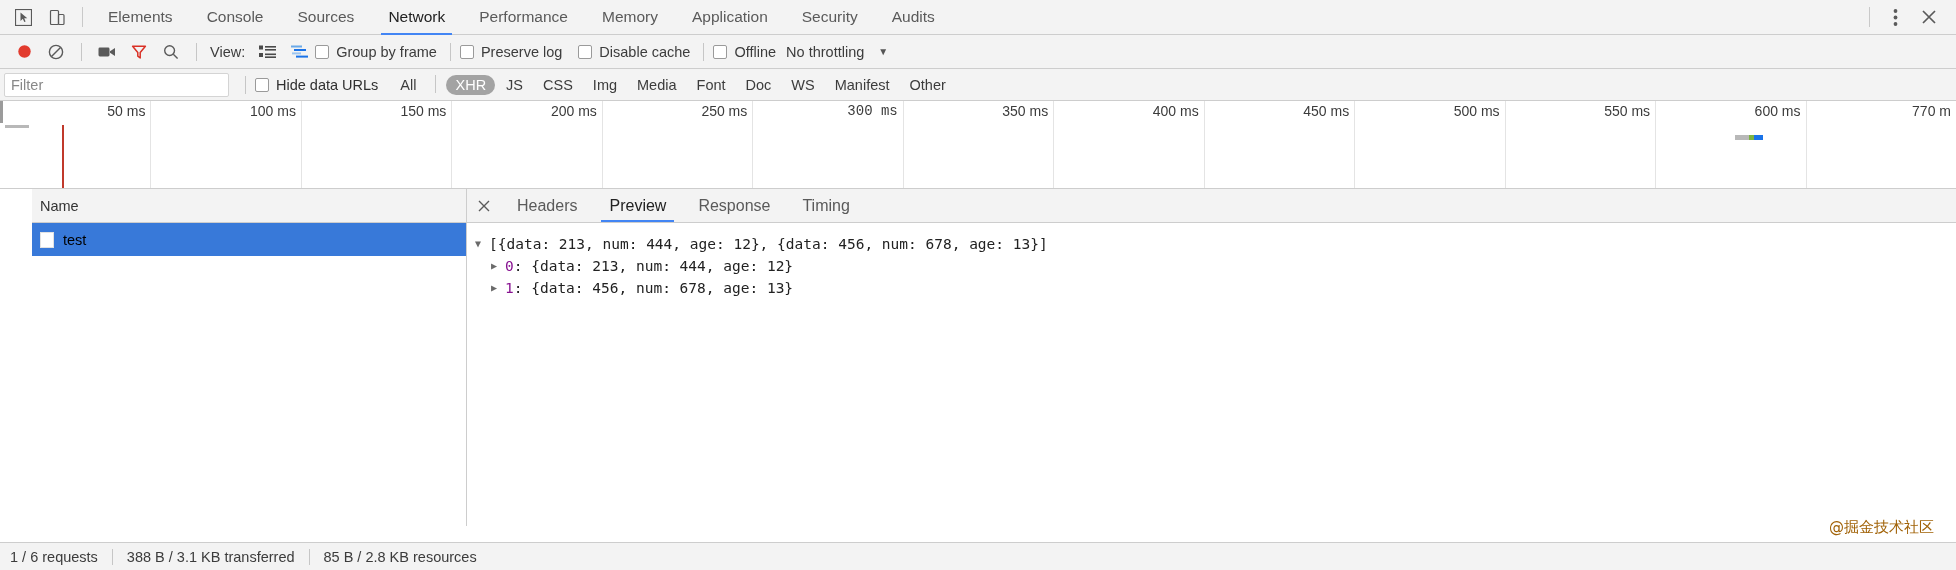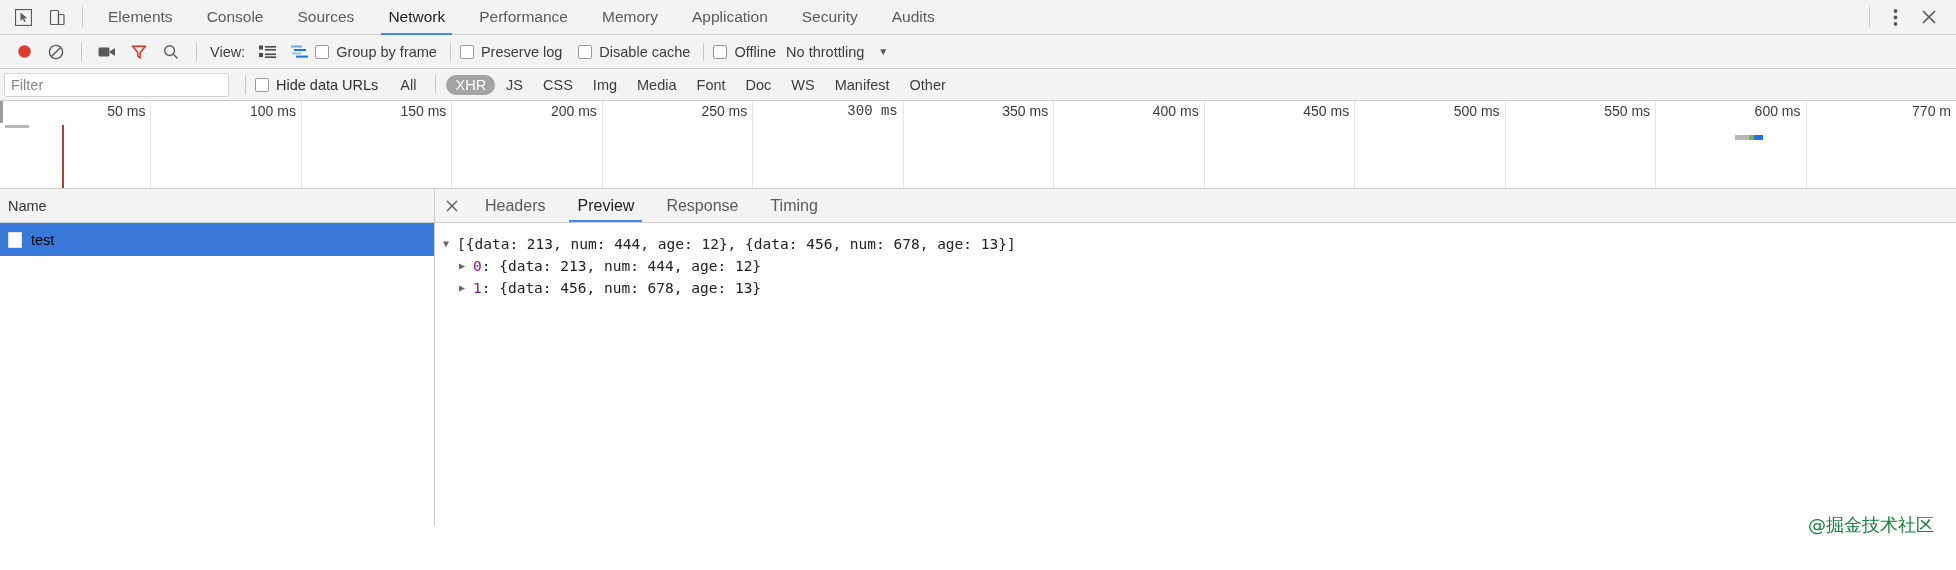--- a/index.html
+++ b/index.html
@@ -134,7 +134,7 @@
   .req-bar i { display: block; height: 5px; }
 
   
-  .main { display: flex; height: 337px; }
+  .main { display: flex; height: 337px; padding-left: 32px; }
 
   .reqlist {
     width: 435px; flex: none;

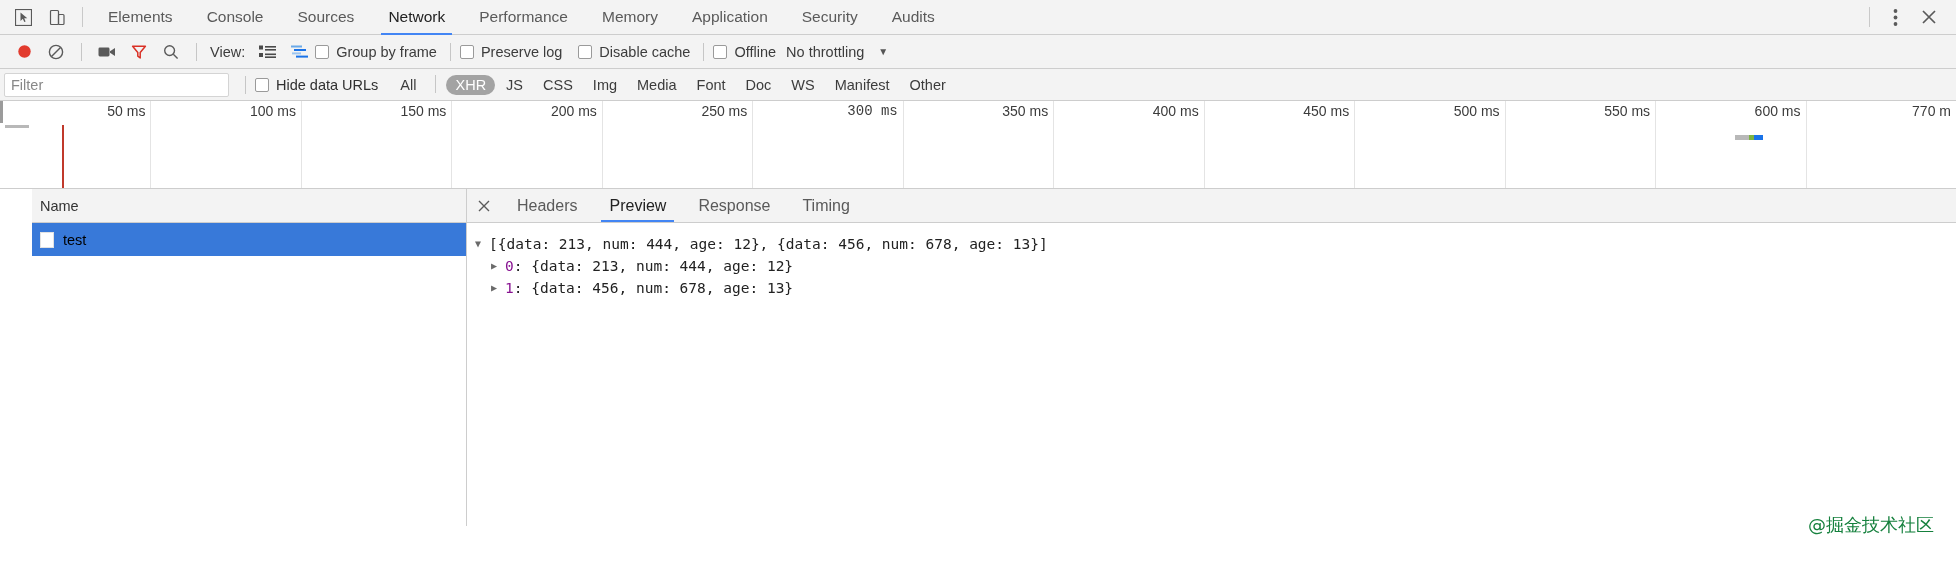--- a/index.html
+++ b/index.html
@@ -208,7 +208,7 @@
 
   .watermark {
     position: absolute; right: 22px; bottom: 33px;
-    font-size: 18px; color: #15803d;
+    font-size: 15px; color: #a16207;
     font-family: "DejaVu Sans", sans-serif;
     pointer-events: none;
   }

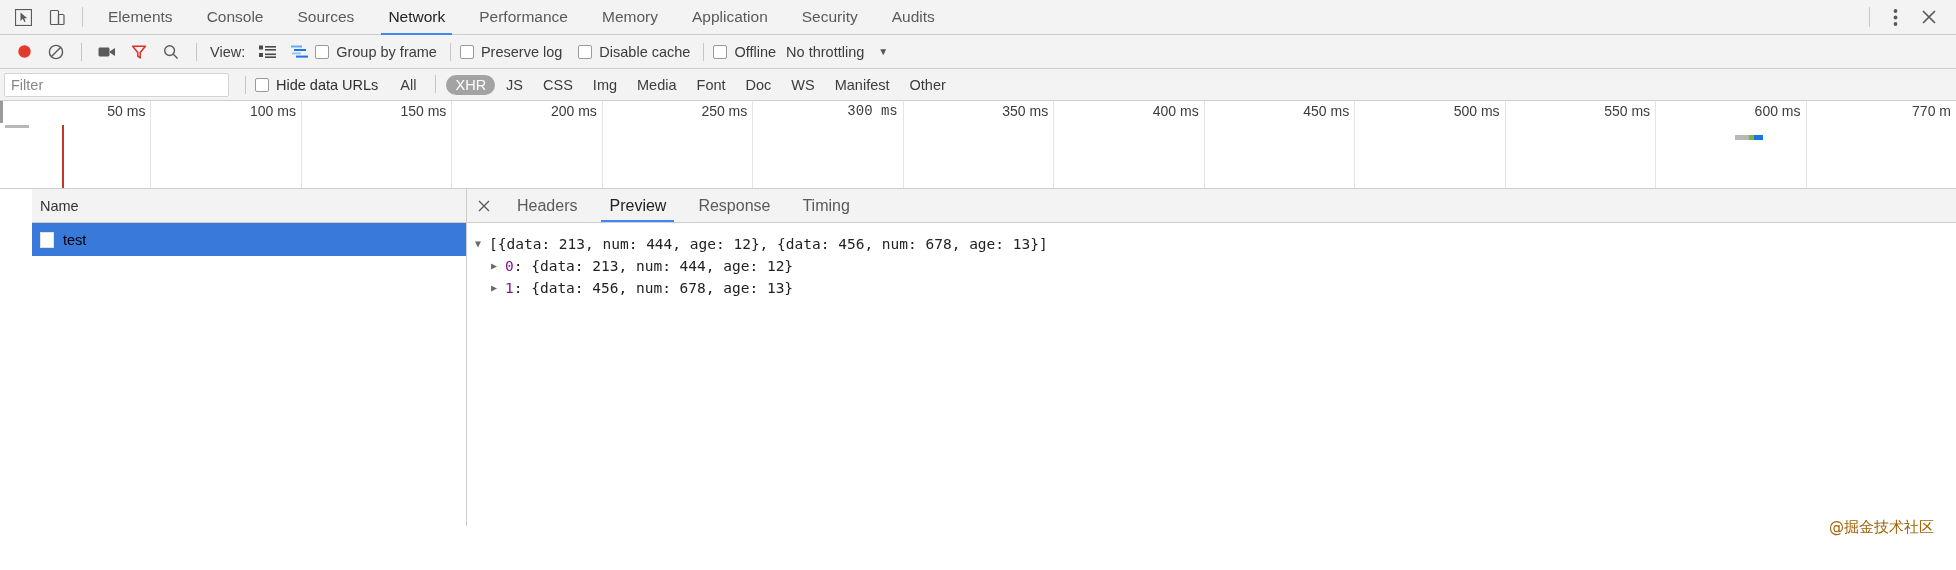--- a/index.html
+++ b/index.html
@@ -476,6 +476,13 @@
 
   <div class="watermark">@掘金技术社区</div>
 
+  <div class="statusbar">
+    <span class="sb-item">1 / 6 requests</span>
+    <span class="sb-sep"></span>
+    <span class="sb-item">388 B / 3.1 KB transferred</span>
+    <span class="sb-sep"></span>
+    <span class="sb-item">85 B / 2.8 KB resources</span>
+  </div>
 
 </div>
 

